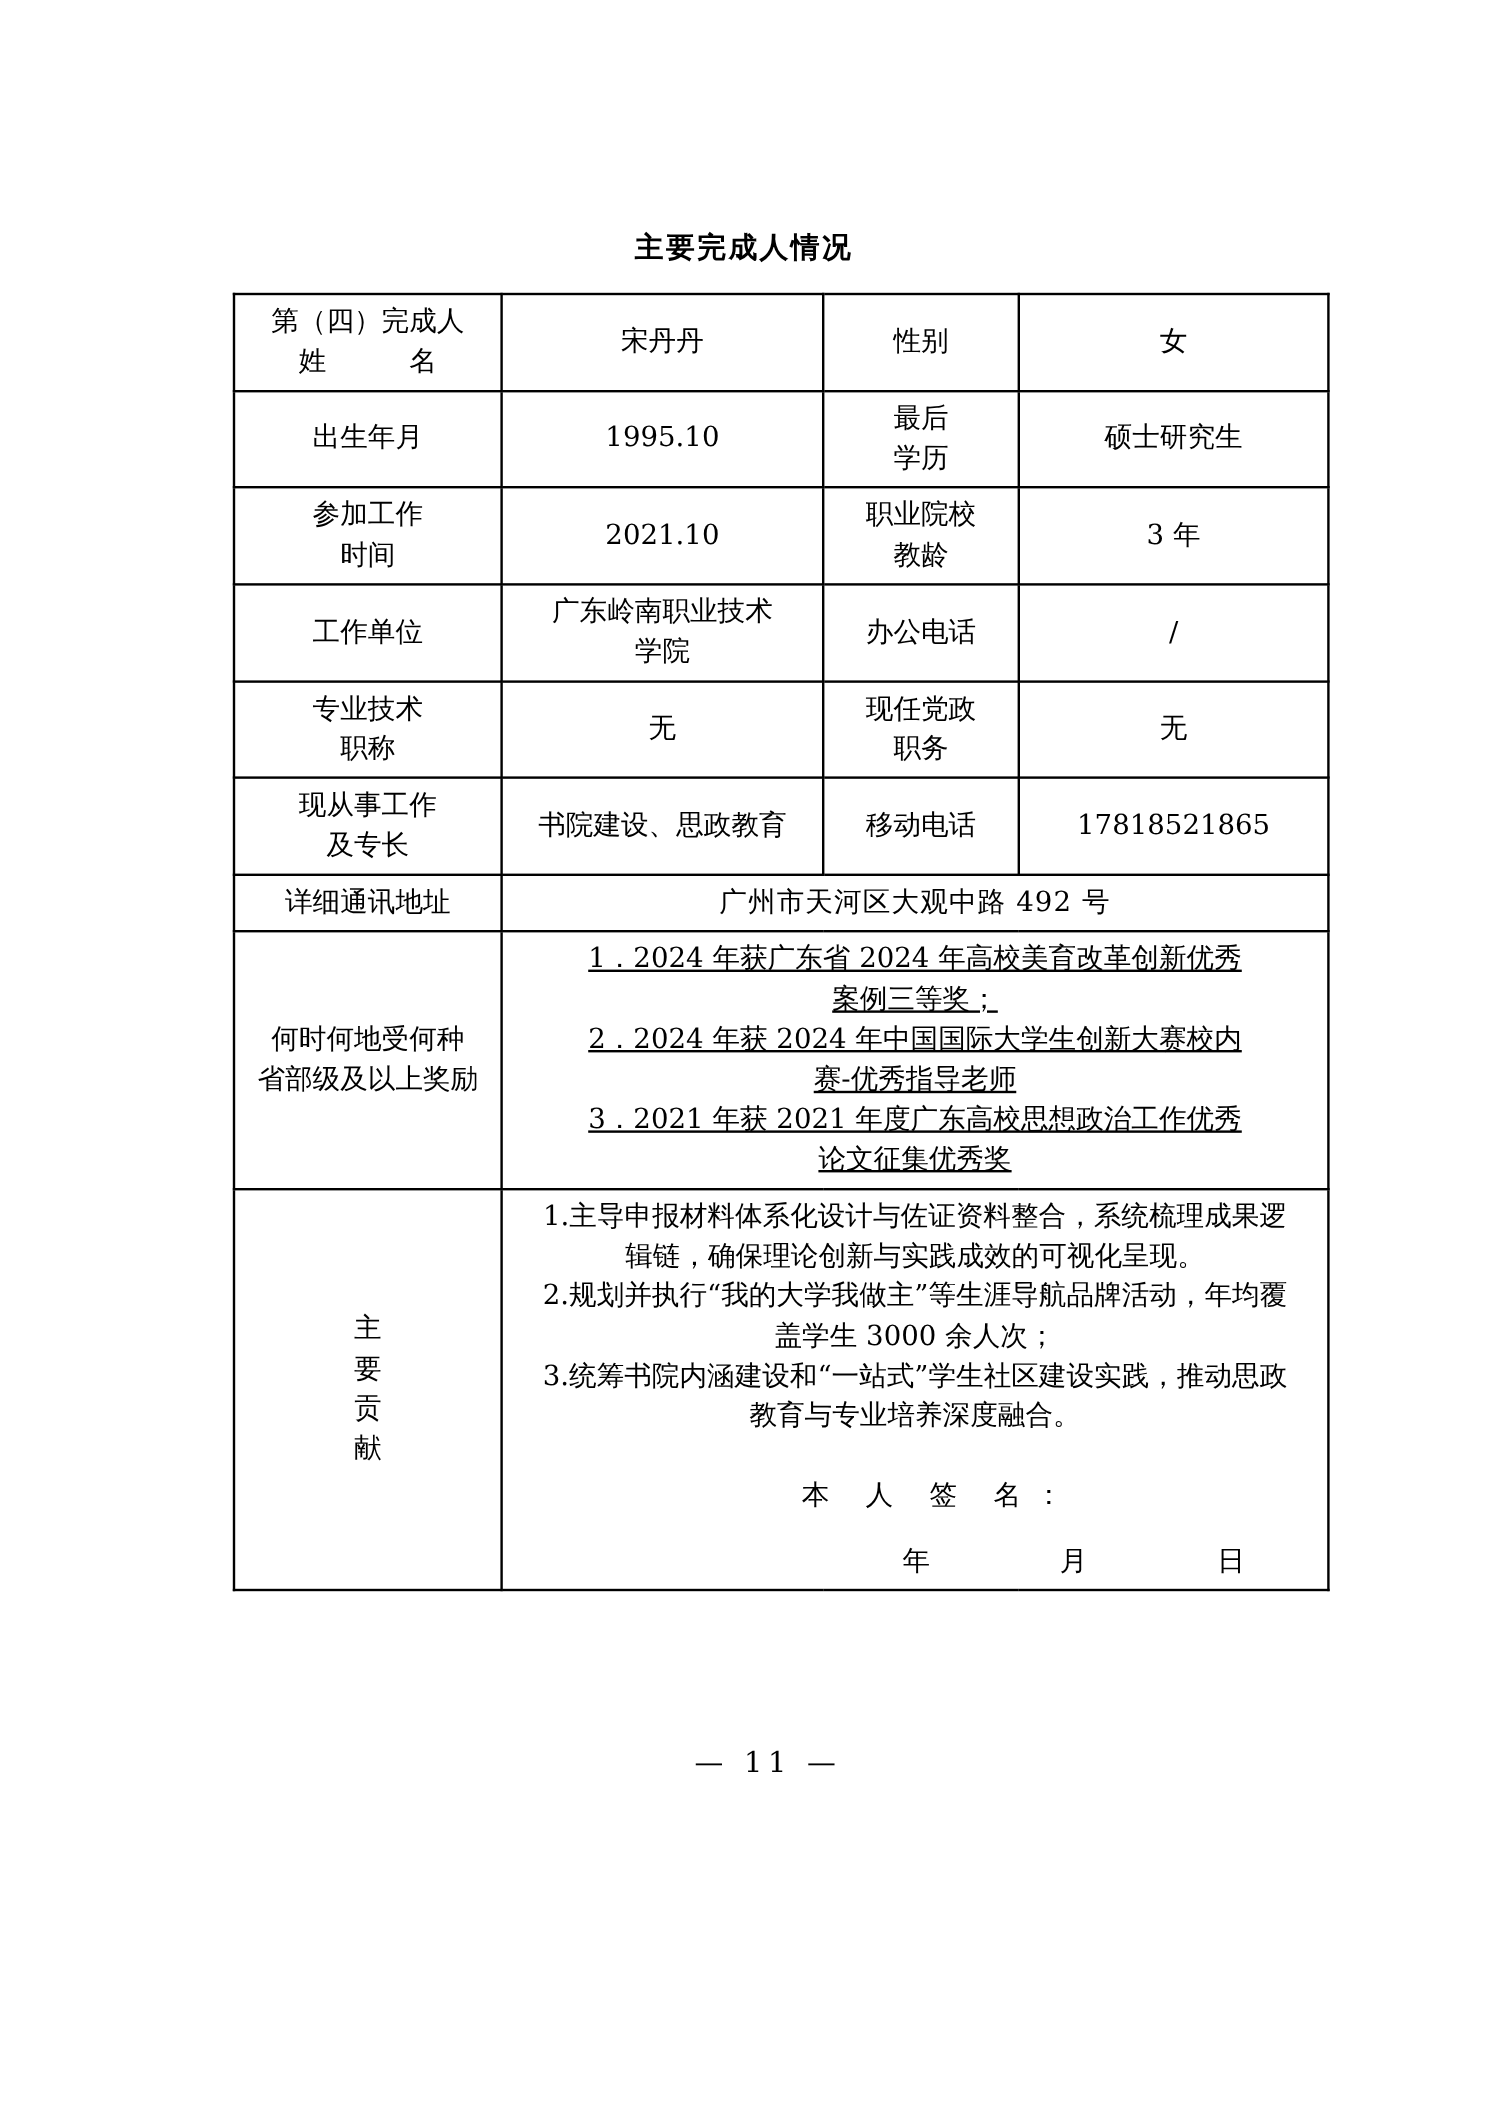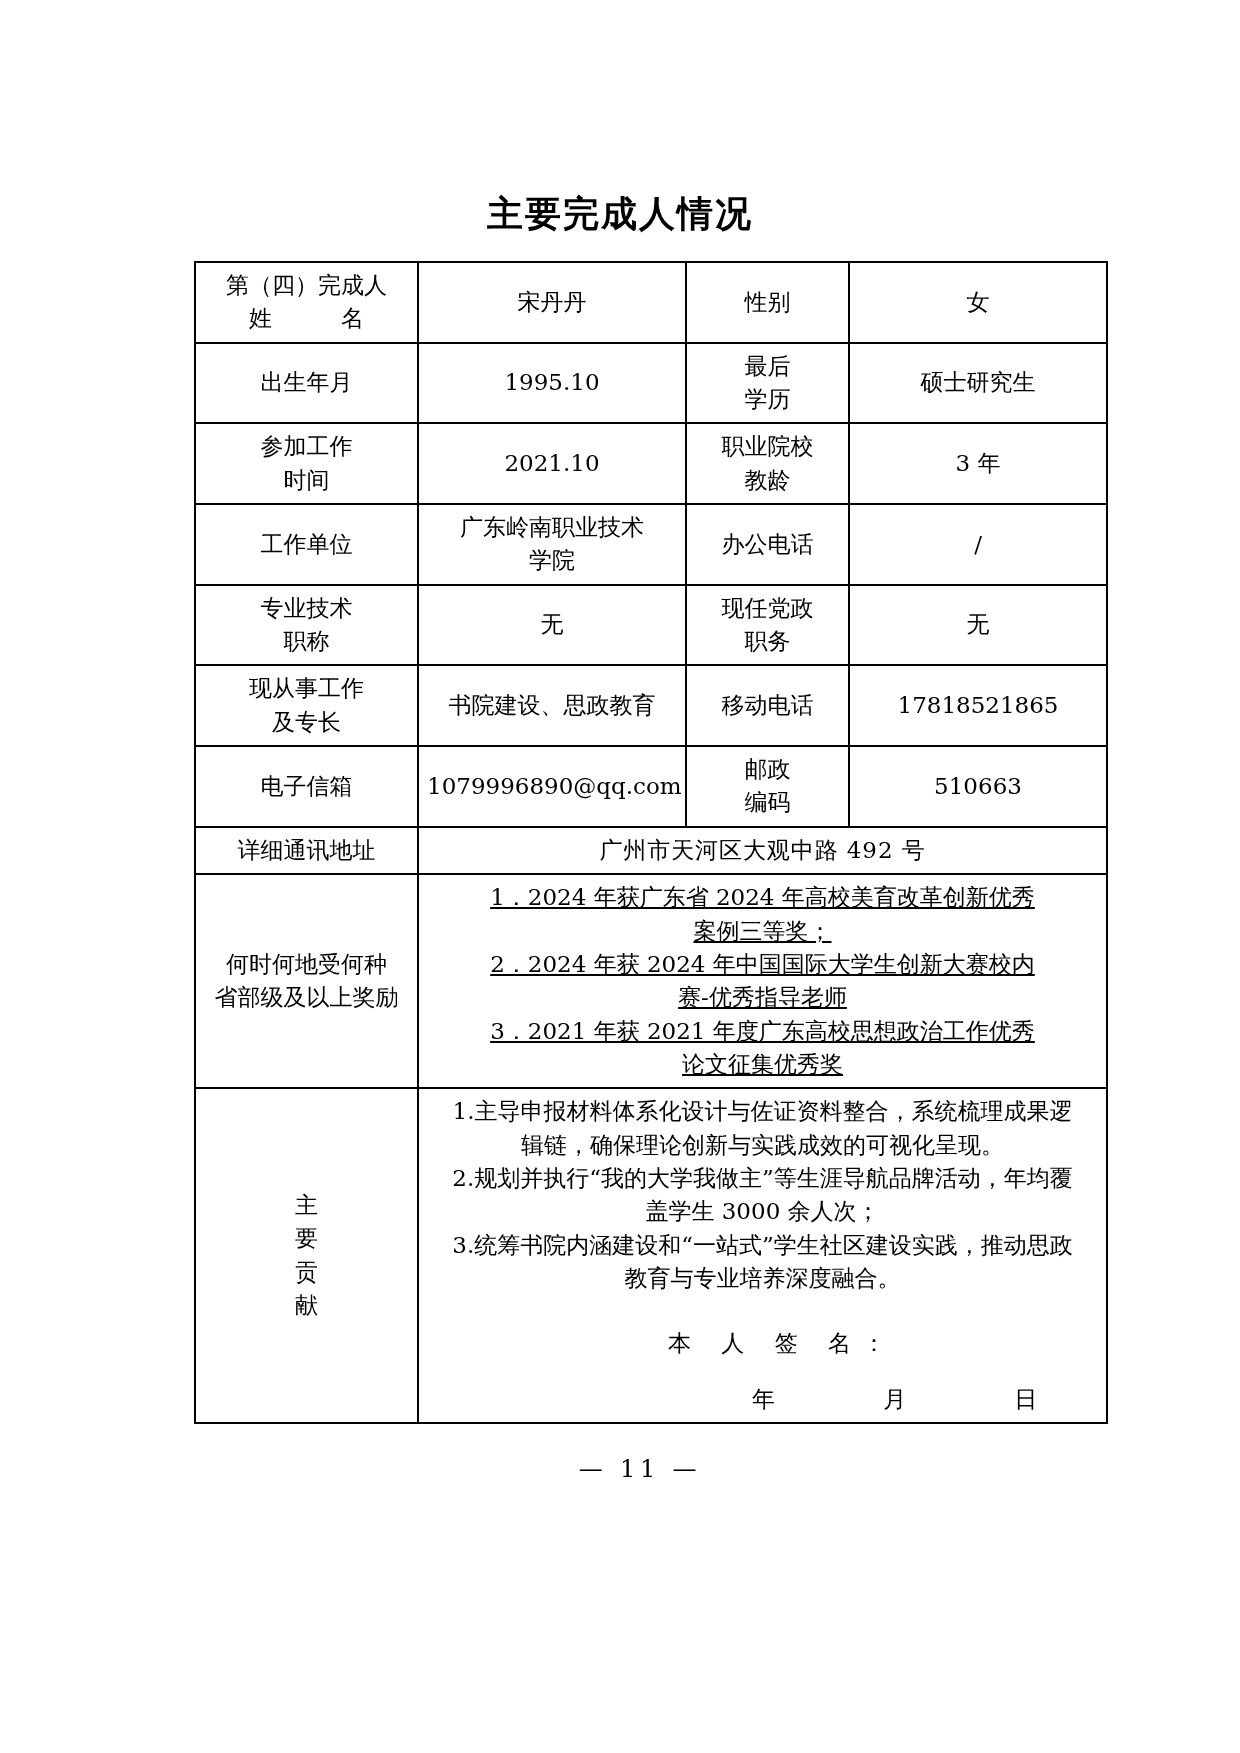--- a/index.html
+++ b/index.html
@@ -23,7 +23,7 @@
   }
   .doc-title {
     text-align: center;
-    font-size: 36px;
+    font-size: 24px;
     font-weight: bold;
     letter-spacing: 2px;
     margin: 0;

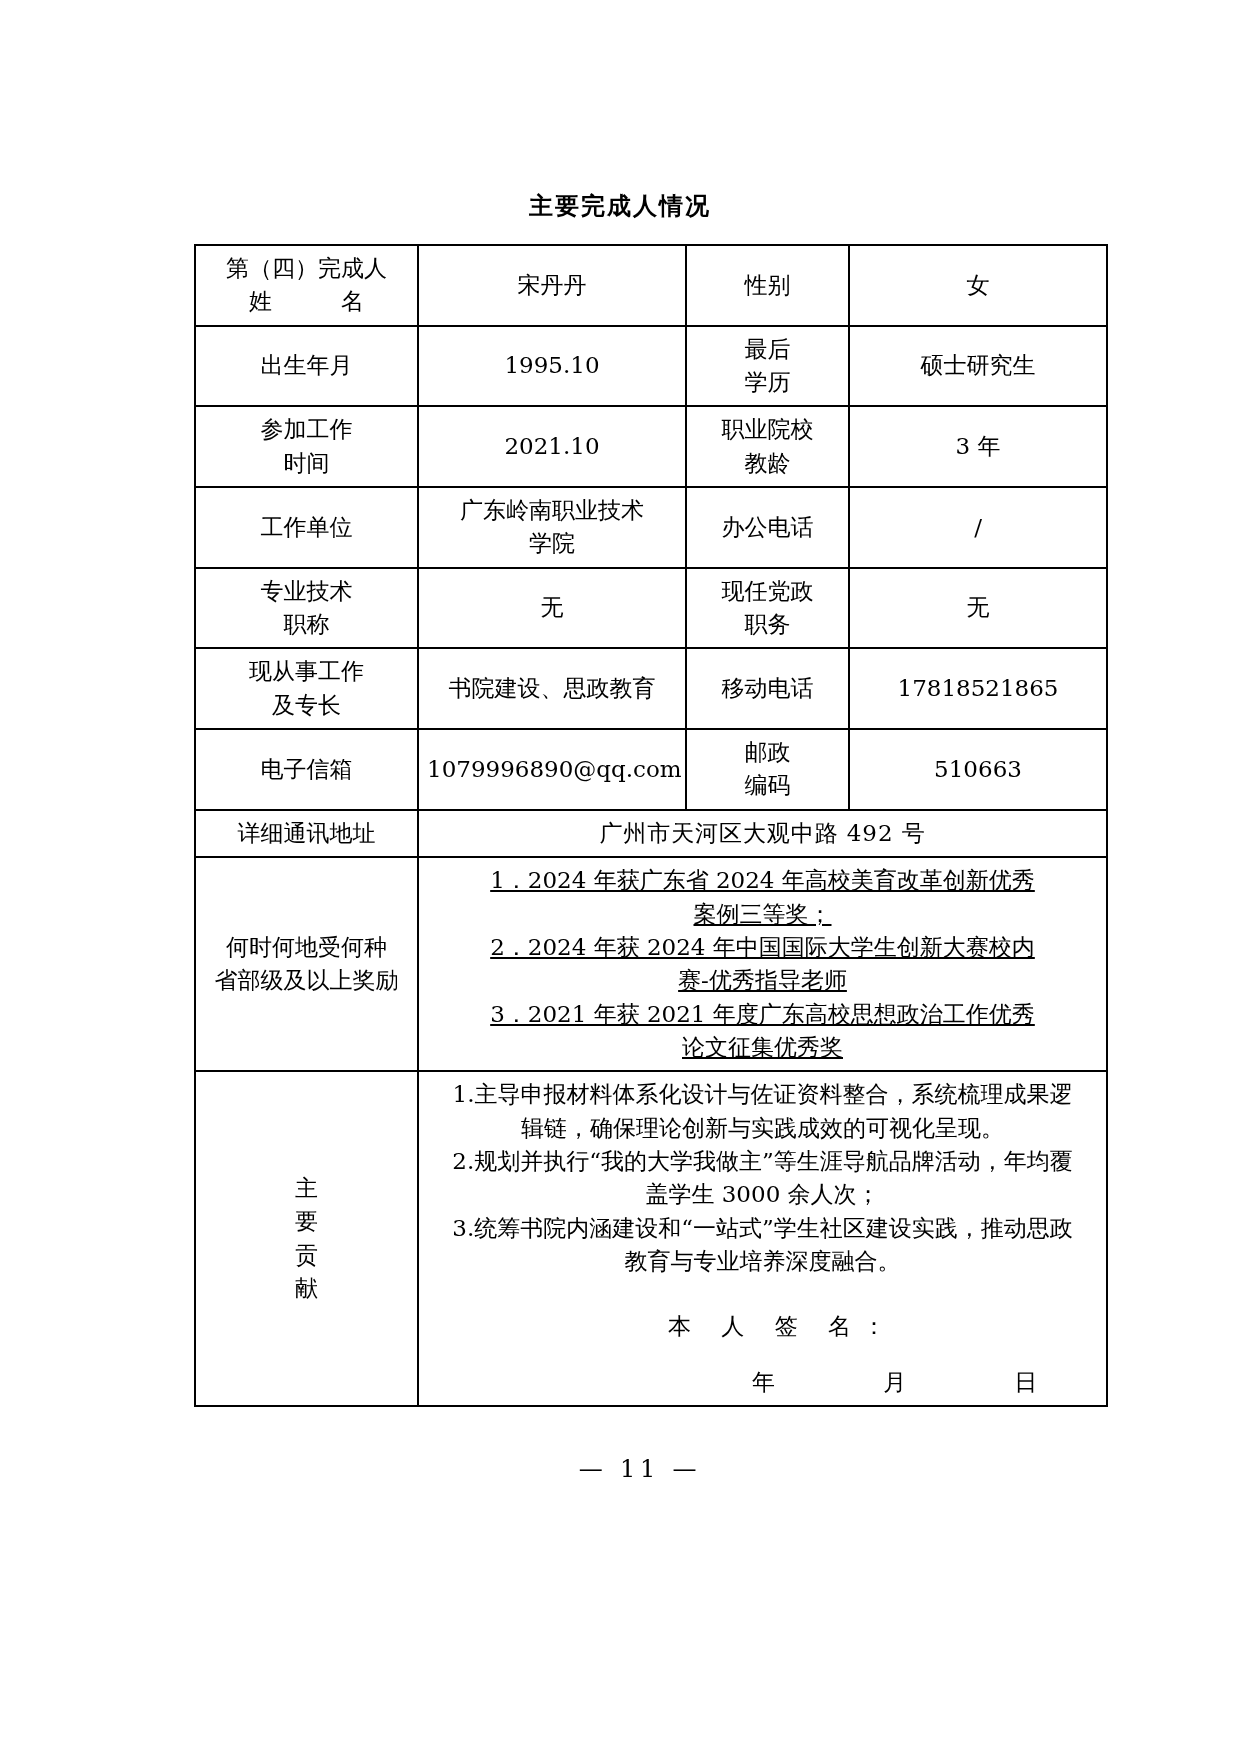--- a/index.html
+++ b/index.html
@@ -195,15 +195,6 @@
         <td>17818521865</td>
       </tr>
 
-      <tr>
-        <td class="lbl">电子信箱</td>
-        <td>1079996890@qq.com</td>
-        <td class="two-line">
-          <div>邮政</div>
-          <div>编码</div>
-        </td>
-        <td>510663</td>
-      </tr>
 
       <tr>
         <td class="lbl">详细通讯地址</td>

